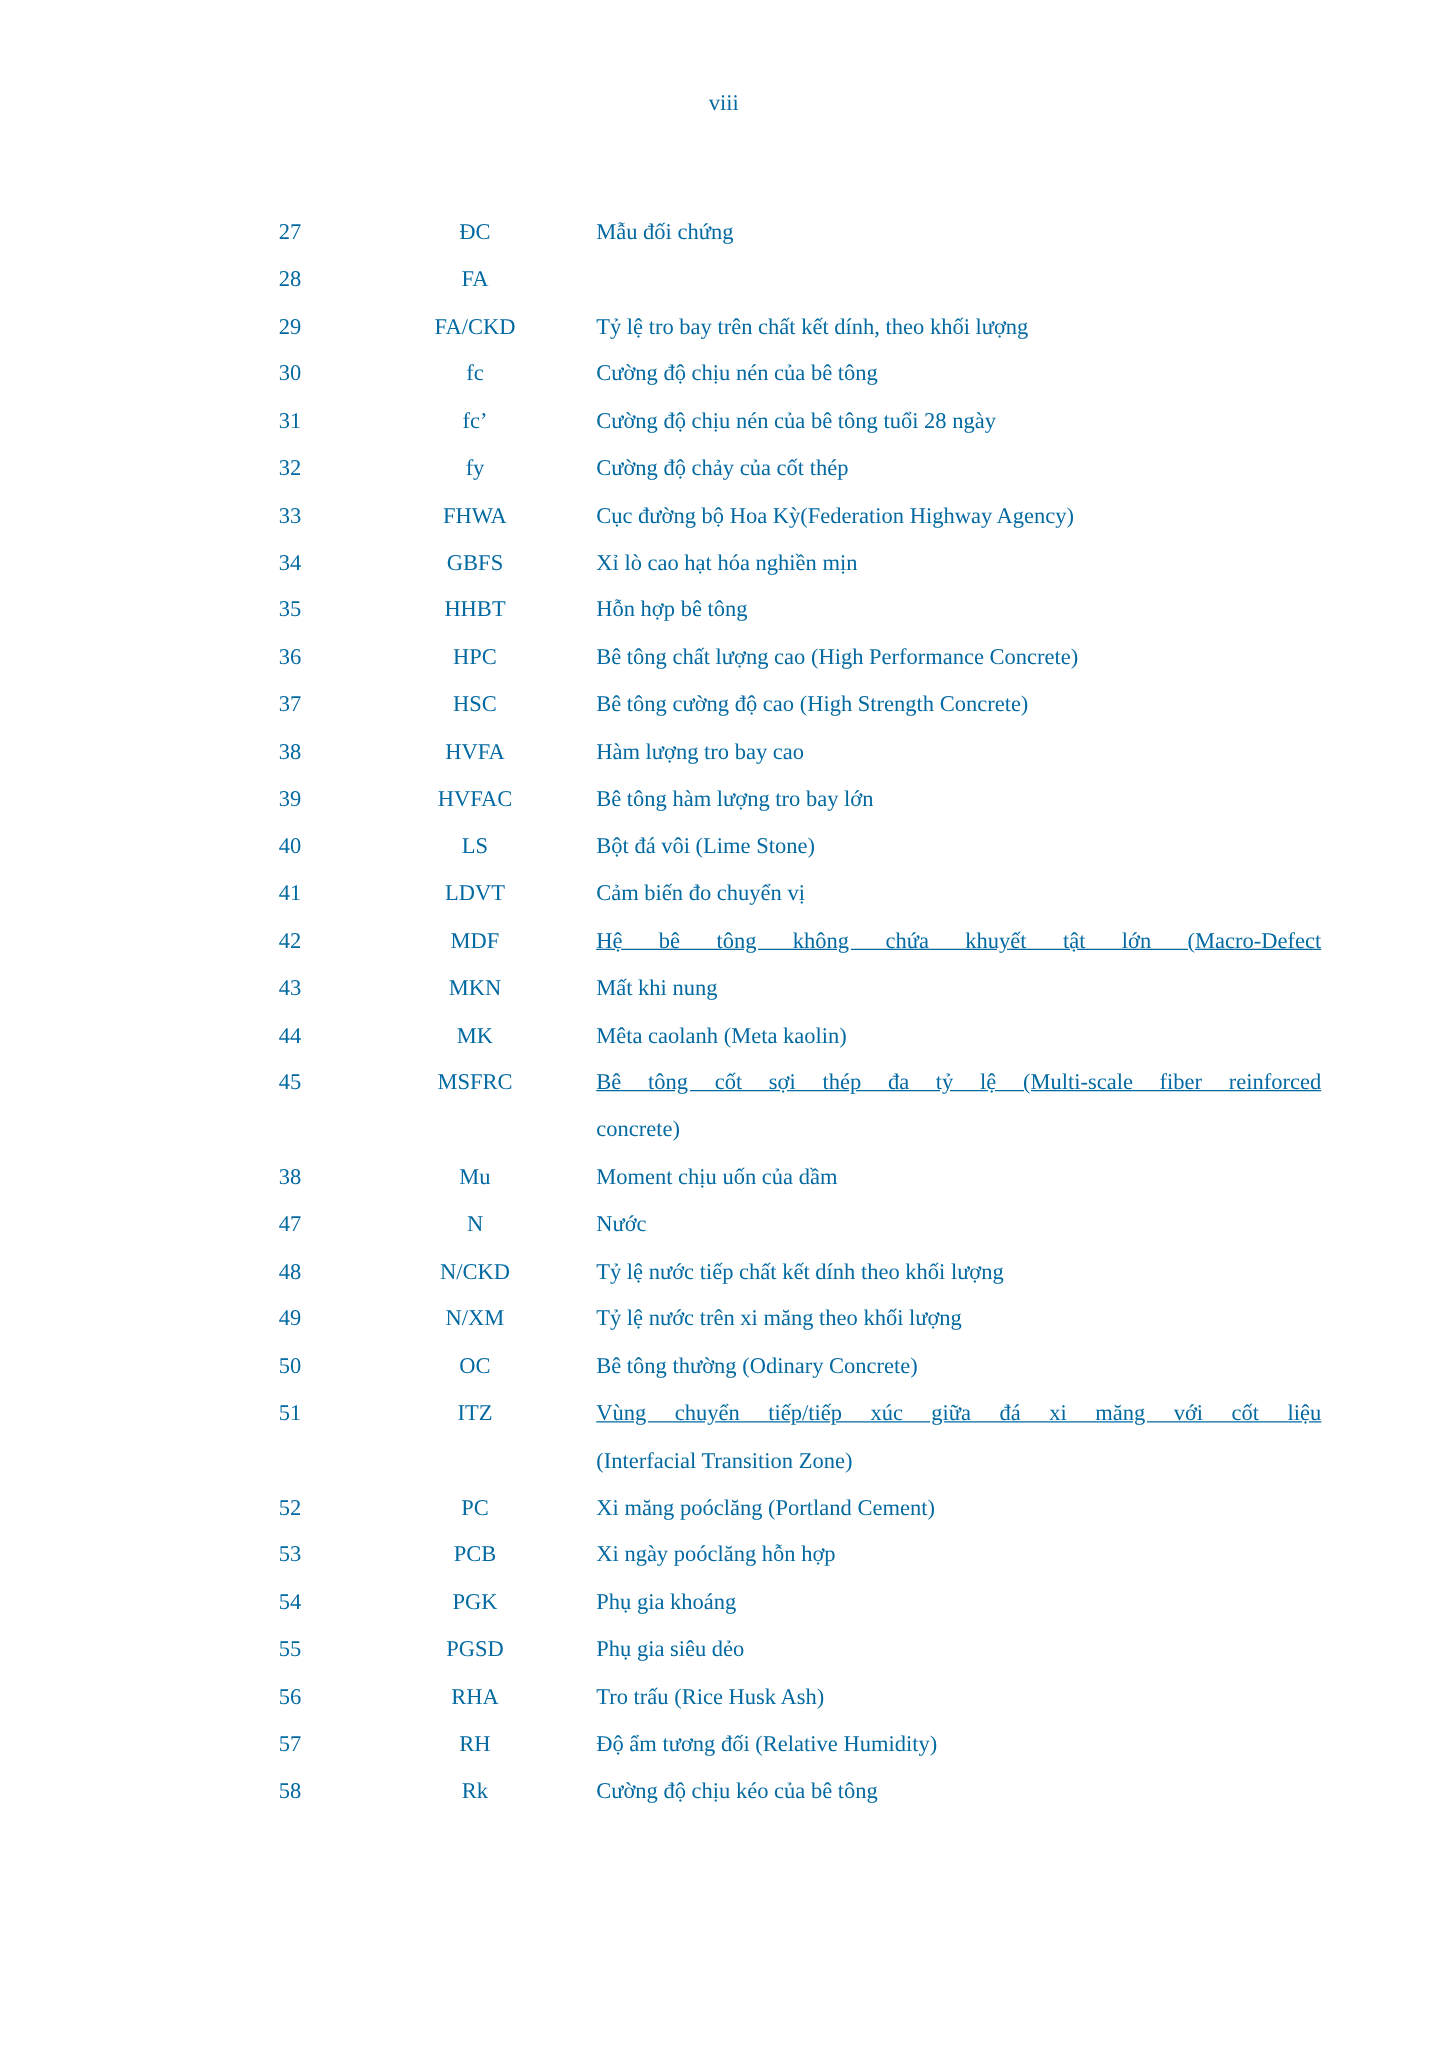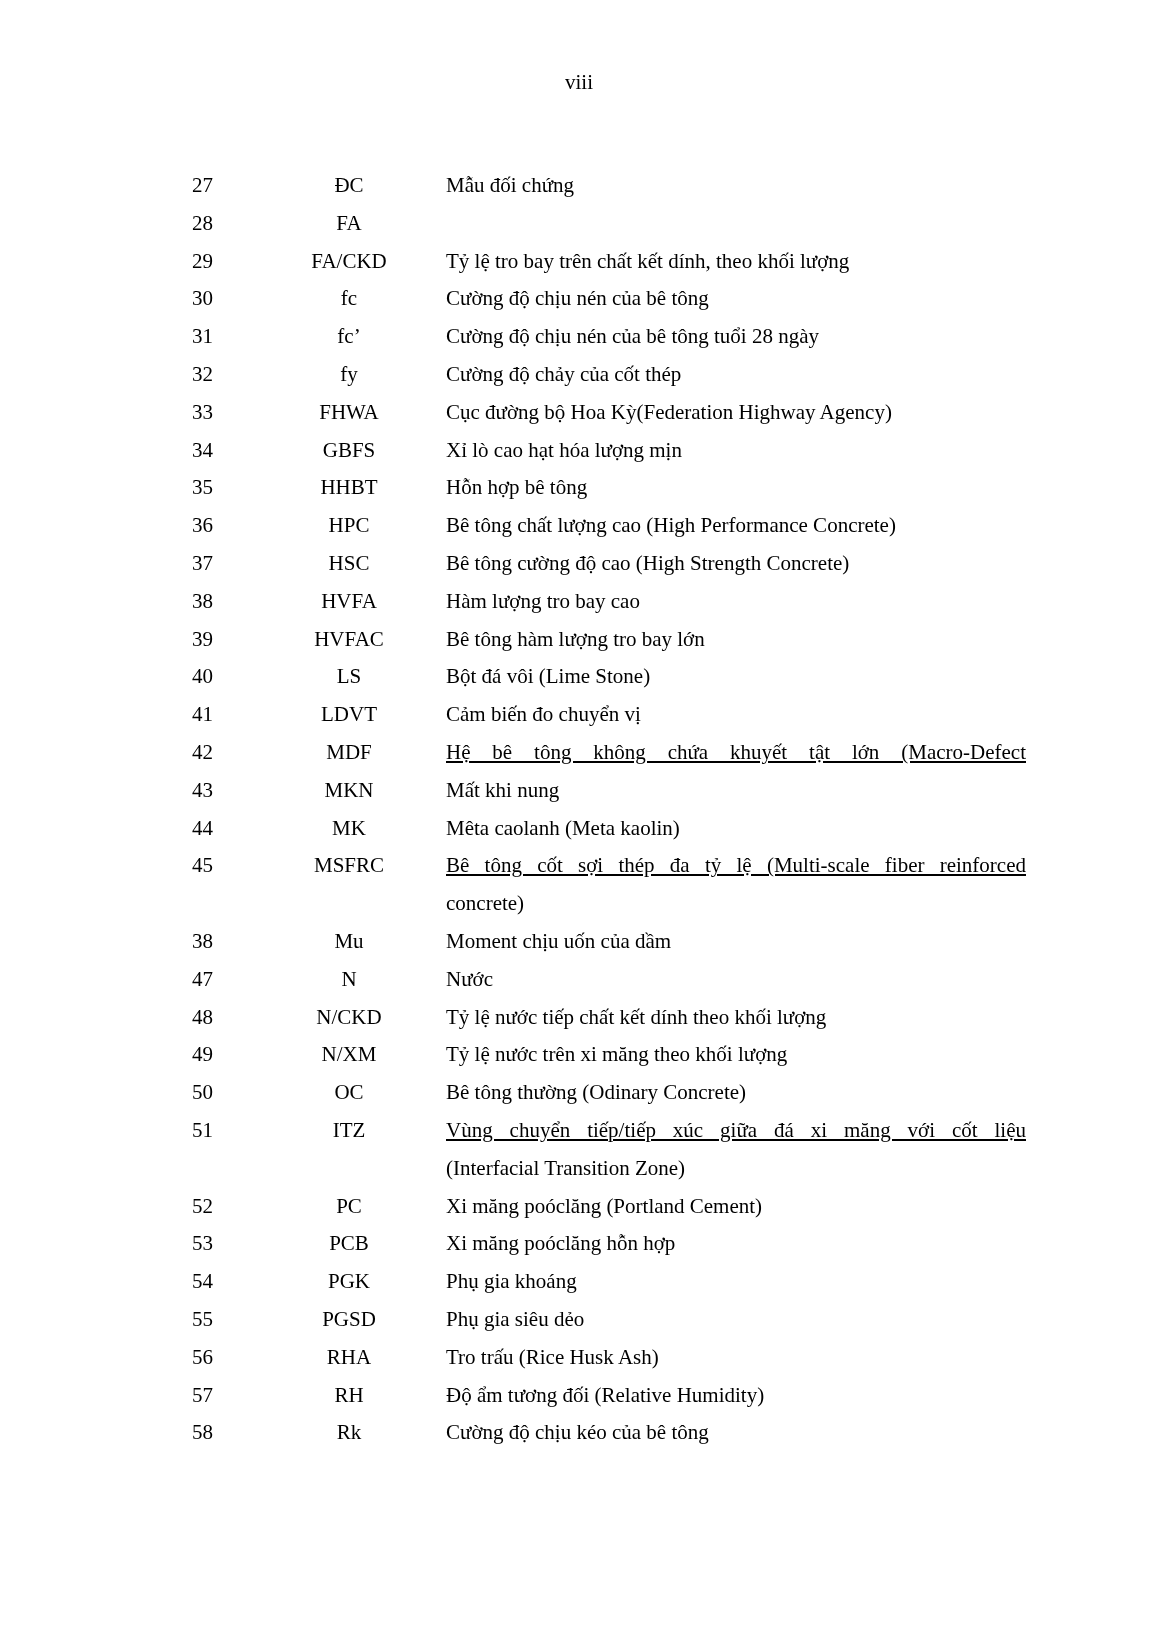--- a/index.html
+++ b/index.html
@@ -13,8 +13,8 @@
     height: 1637px;
     background: #ffffff;
     font-family: "Liberation Serif", "DejaVu Serif", serif;
-    font-size: 21px;
-    color: #000000;
+    font-size: 18px;
+    color: #0369a1;
     overflow: hidden;
   }
   .page-number {

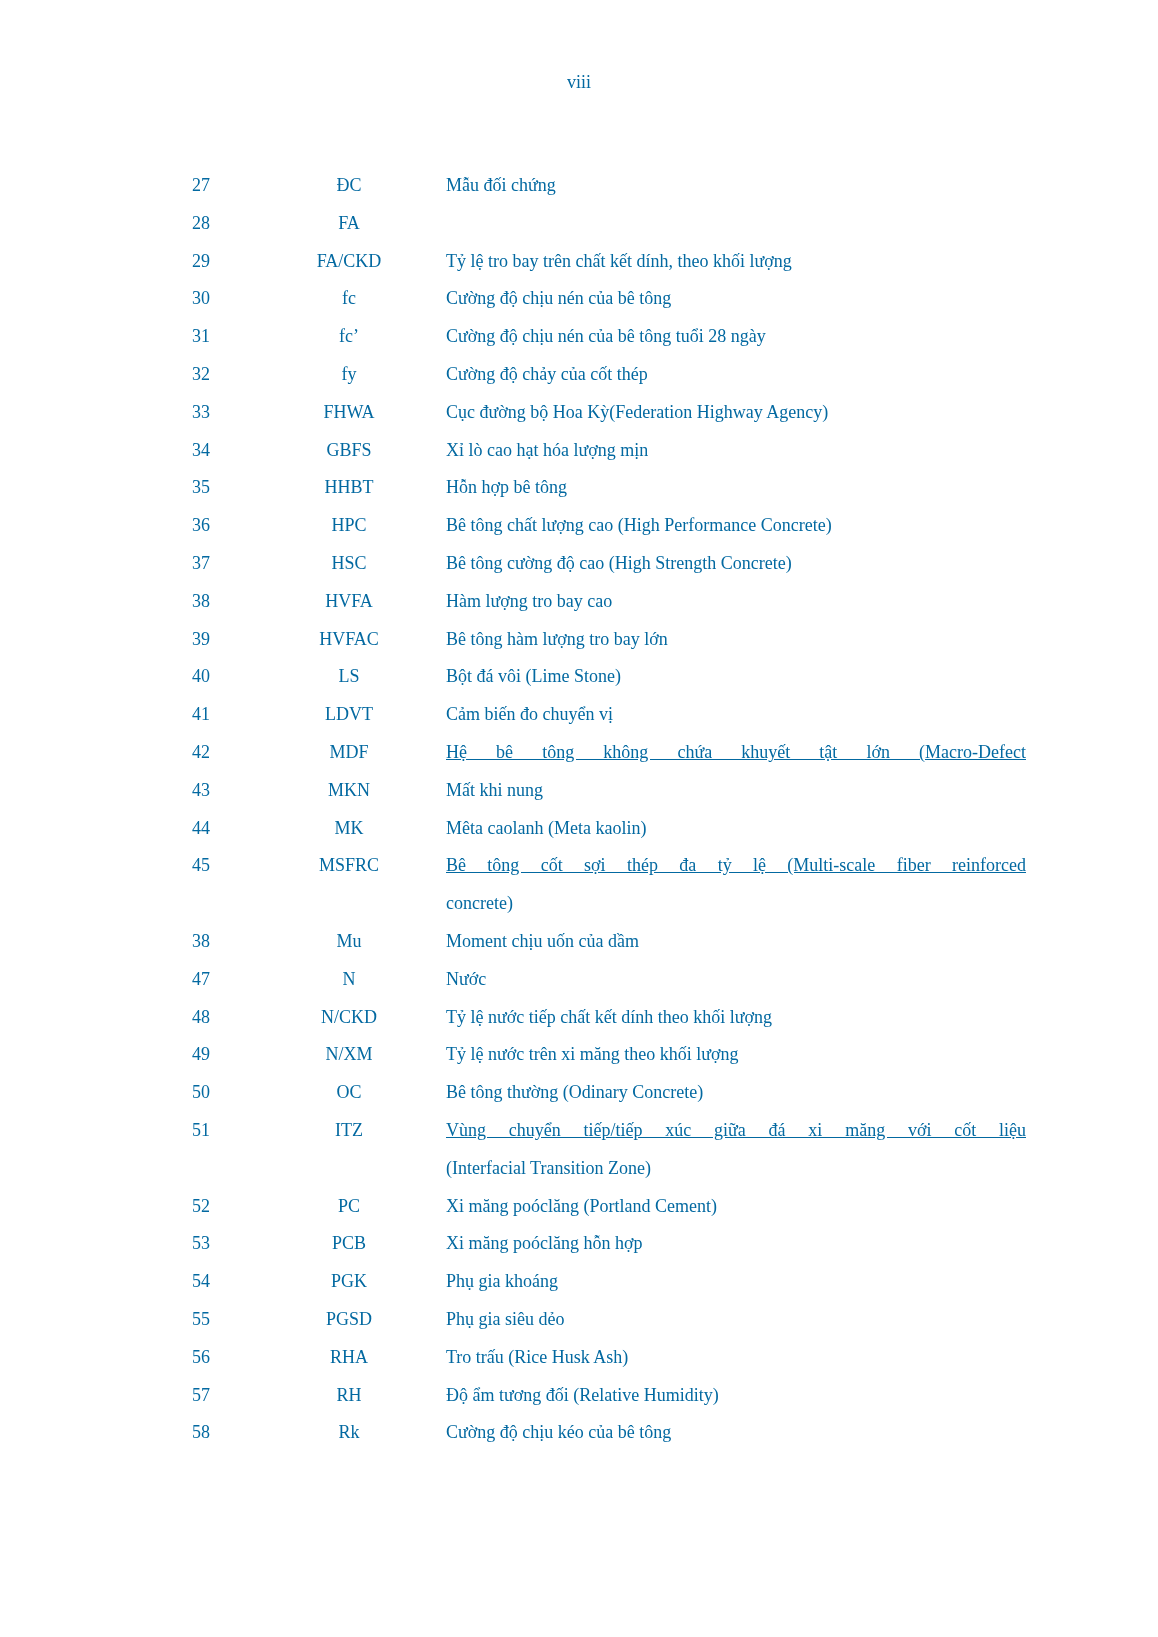--- a/index.html
+++ b/index.html
@@ -34,6 +34,7 @@
   .row {
     display: flex;
     align-items: flex-start;
+    margin-left: 31px;
   }
   .col { line-height: 37.8px; }
   .col.no   { width: 60px;  flex: none; }

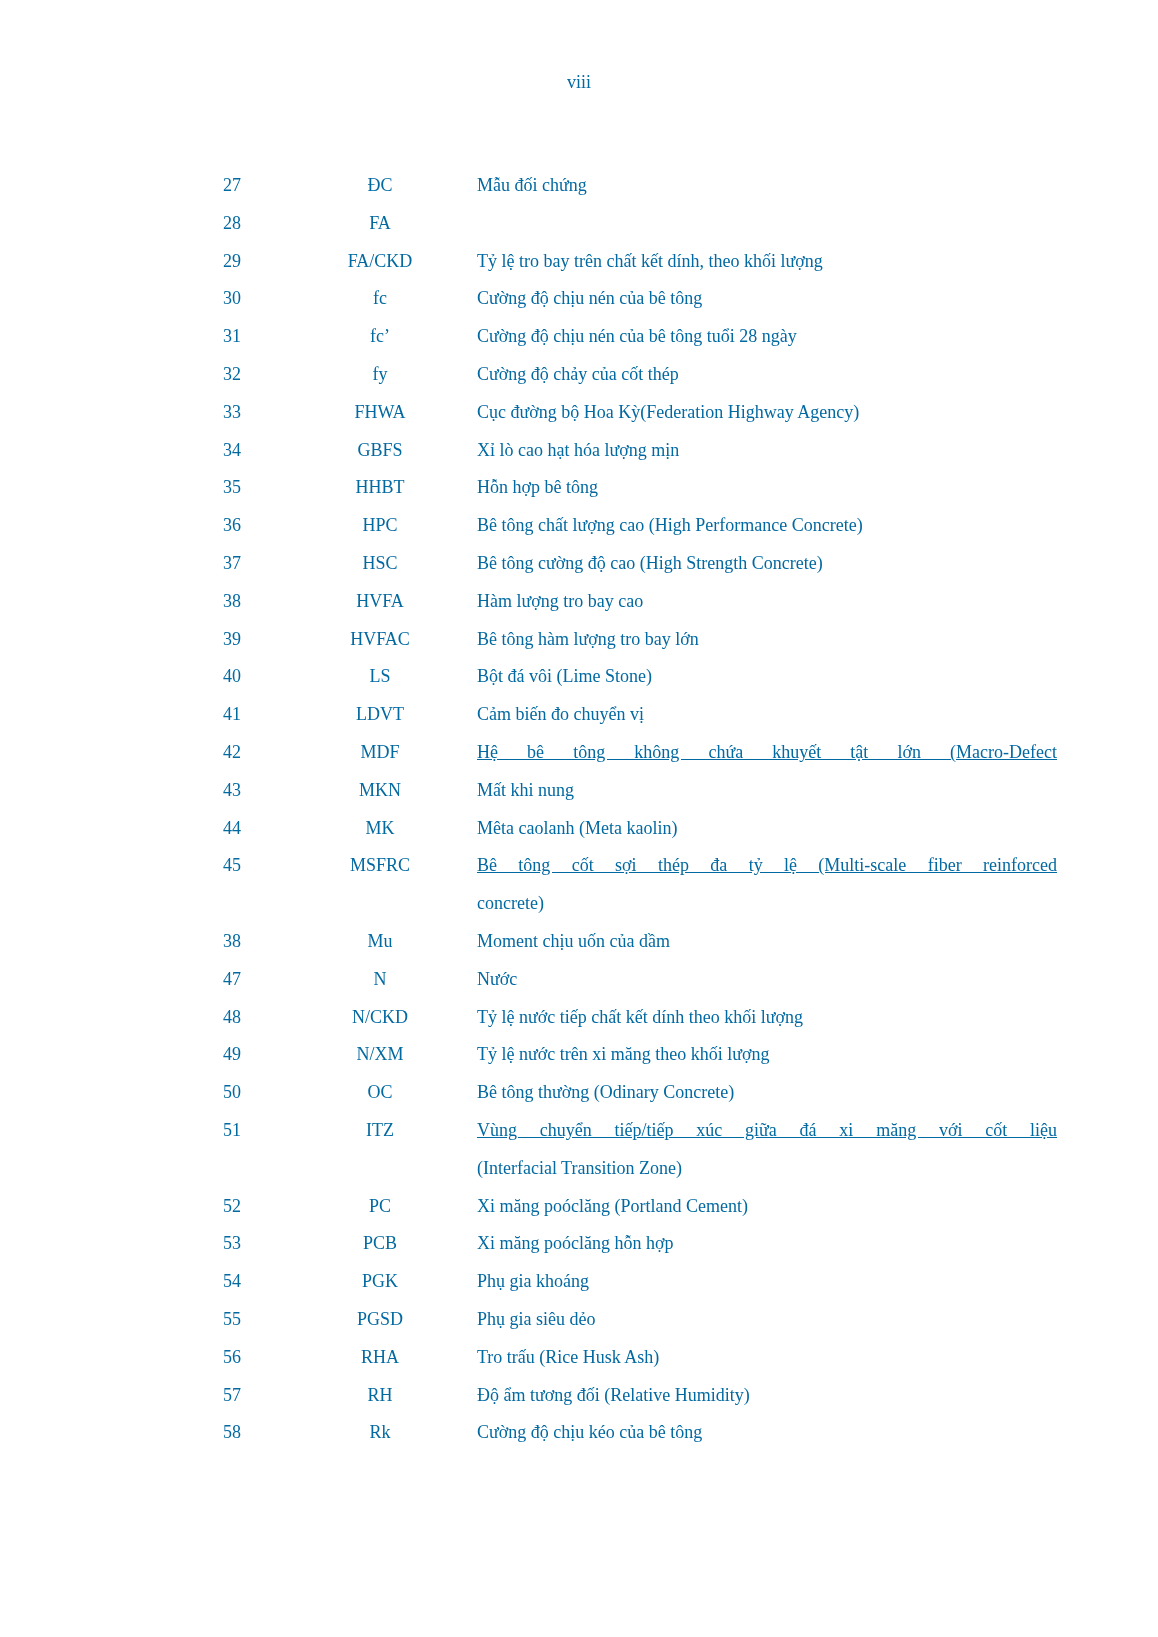--- a/index.html
+++ b/index.html
@@ -103,7 +103,7 @@
     <div class="col no">34</div>
     <div class="col abbr">GBFS</div>
     <div class="col desc">
-          <div class="line">Xỉ lò cao hạt hóa lượng mịn</div>
+          <div class="line">Xỉ lò cao hạt hóa nghiền mịn</div>
         </div>
   </div>
       <div class="row">

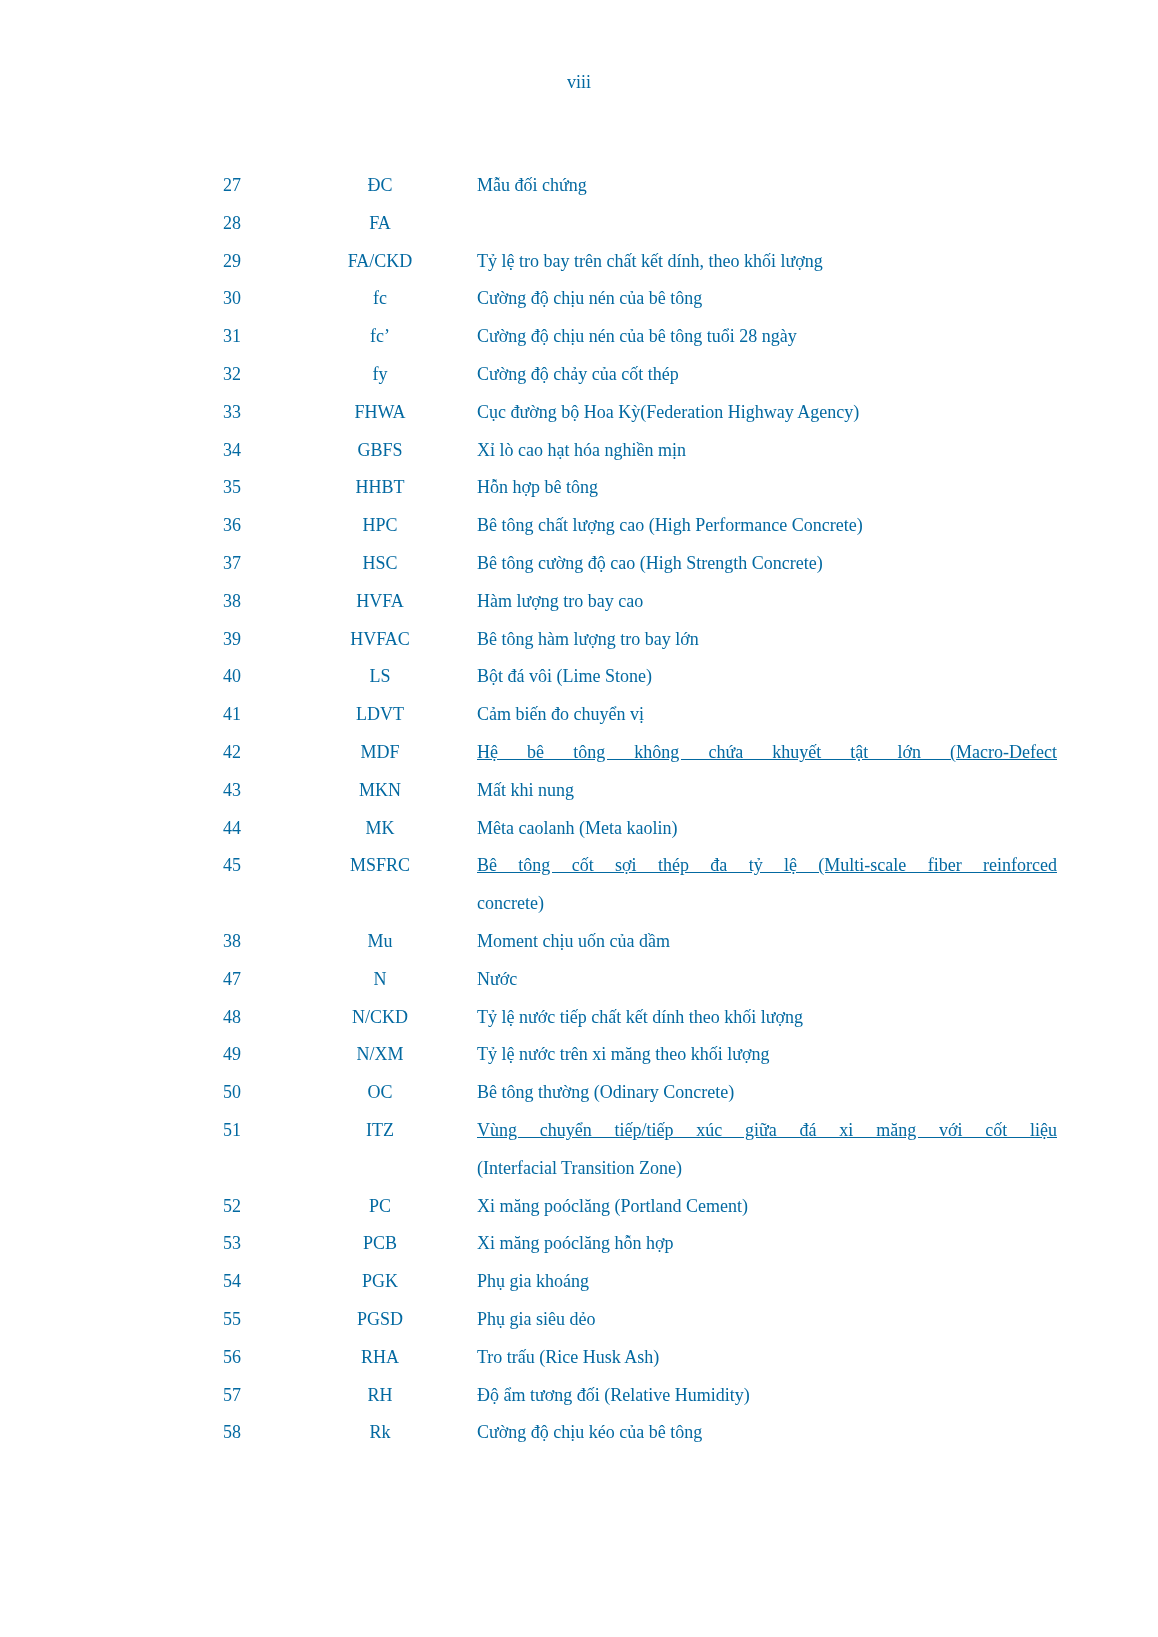--- a/index.html
+++ b/index.html
@@ -238,7 +238,7 @@
     <div class="col no">53</div>
     <div class="col abbr">PCB</div>
     <div class="col desc">
-          <div class="line">Xi măng poóclăng hỗn hợp</div>
+          <div class="line">Xi ngày poóclăng hỗn hợp</div>
         </div>
   </div>
       <div class="row">

